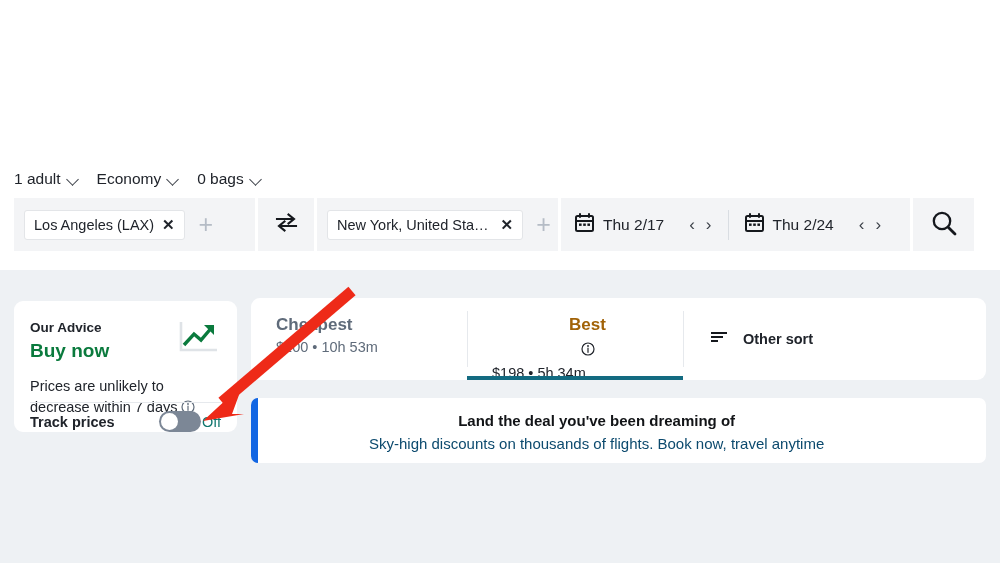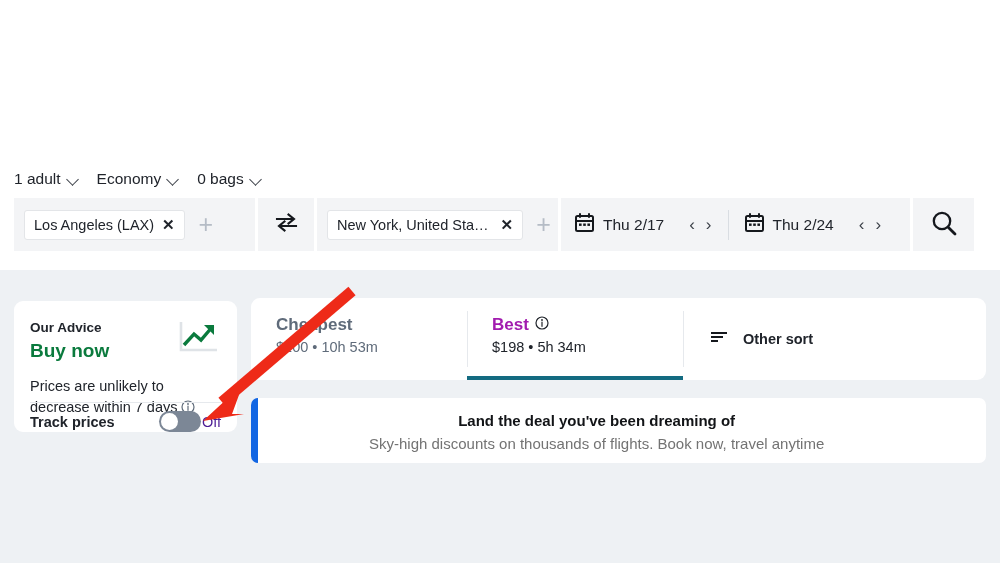--- a/index.html
+++ b/index.html
@@ -94,7 +94,7 @@
     content: ""; position: absolute; left: 0; top: 13px; bottom: 13px; width: 1px; background: #e6e9ed;
   }
   .sort-title { font-size: 17px; font-weight: bold; color: #5f6b7a; display: flex; align-items: center; gap: 6px; }
-  .sort-tab.active .sort-title { color: #a21caf; }
+  .sort-tab.active .sort-title { color: #a16207; flex-direction: column; }
   .sort-sub { font-size: 14.5px; color: #5f6b7a; margin-top: 4px; }
   .sort-tab.active .sort-sub { color: #20242b; }
   .tab-underline { position: absolute; left: 0; right: 0; bottom: 0; height: 4px; background: #136b81; }

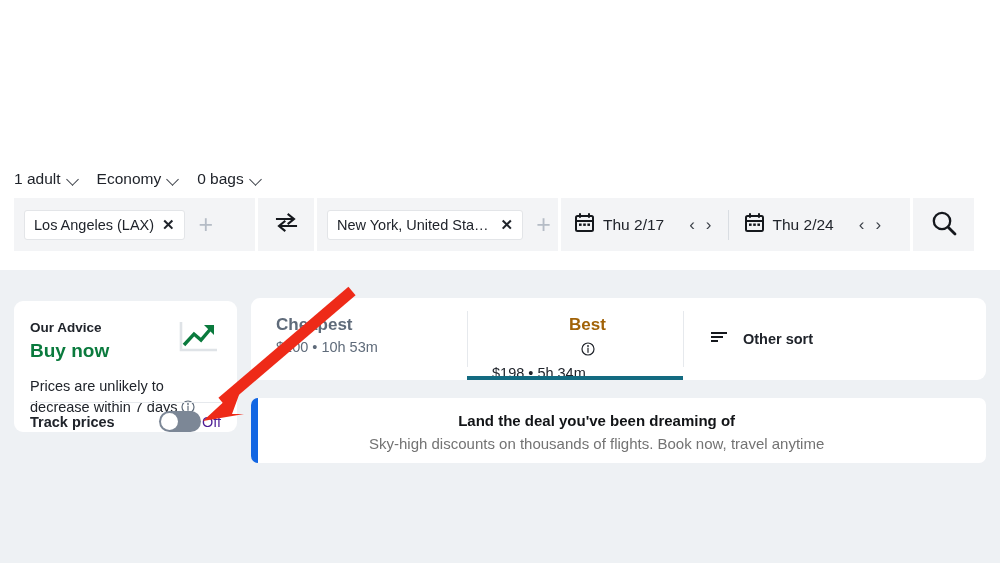--- a/index.html
+++ b/index.html
@@ -81,7 +81,7 @@
   .toggle-knob {
     position: absolute; left: 2px; top: 2px; width: 17px; height: 17px; border-radius: 50%; background: #ffffff;
   }
-  .toggle-state { font-size: 14.5px; color: #4c1d95; margin-left: 1px; }
+  .toggle-state { font-size: 14.5px; color: #0f766e; margin-left: 1px; }
 
   .sort-card {
     position: absolute; left: 251px; top: 28px; width: 735px; height: 82px;

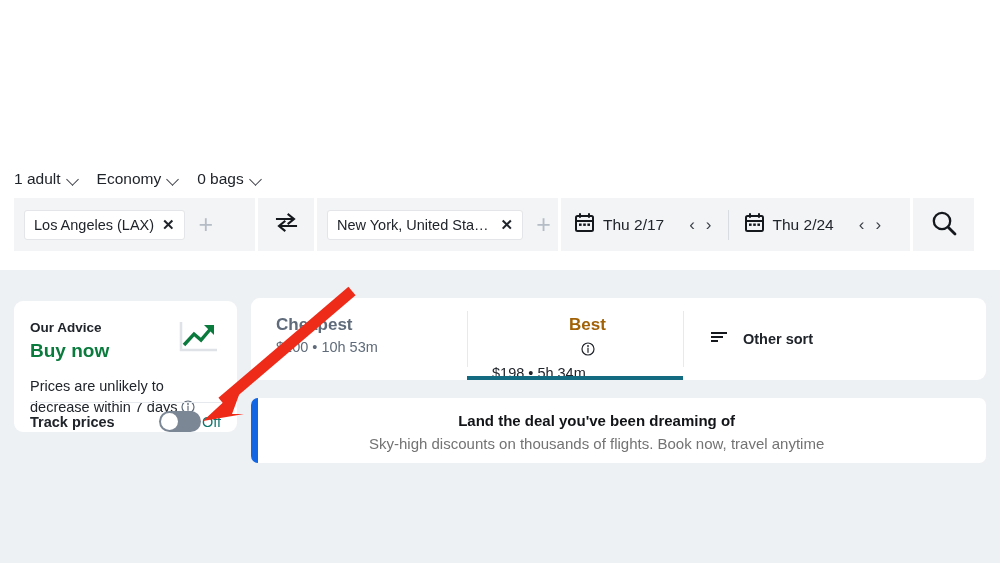--- a/index.html
+++ b/index.html
@@ -111,7 +111,7 @@
   .promo-stripe { width: 7px; background: #1266e3; flex: 0 0 auto; }
   .promo-text { padding: 12px 0 0 111px; }
   .promo-title { font-size: 15px; font-weight: bold; color: #121417; line-height: 1.5; }
-  .promo-sub { font-size: 15px; color: #737373; line-height: 1.5; }
+  .promo-sub { font-size: 15px; color: #0c4a6e; line-height: 1.5; }
 
   .arrow-overlay { position: absolute; left: 0; top: 0; width: 1000px; height: 563px; pointer-events: none; }
 </style>

